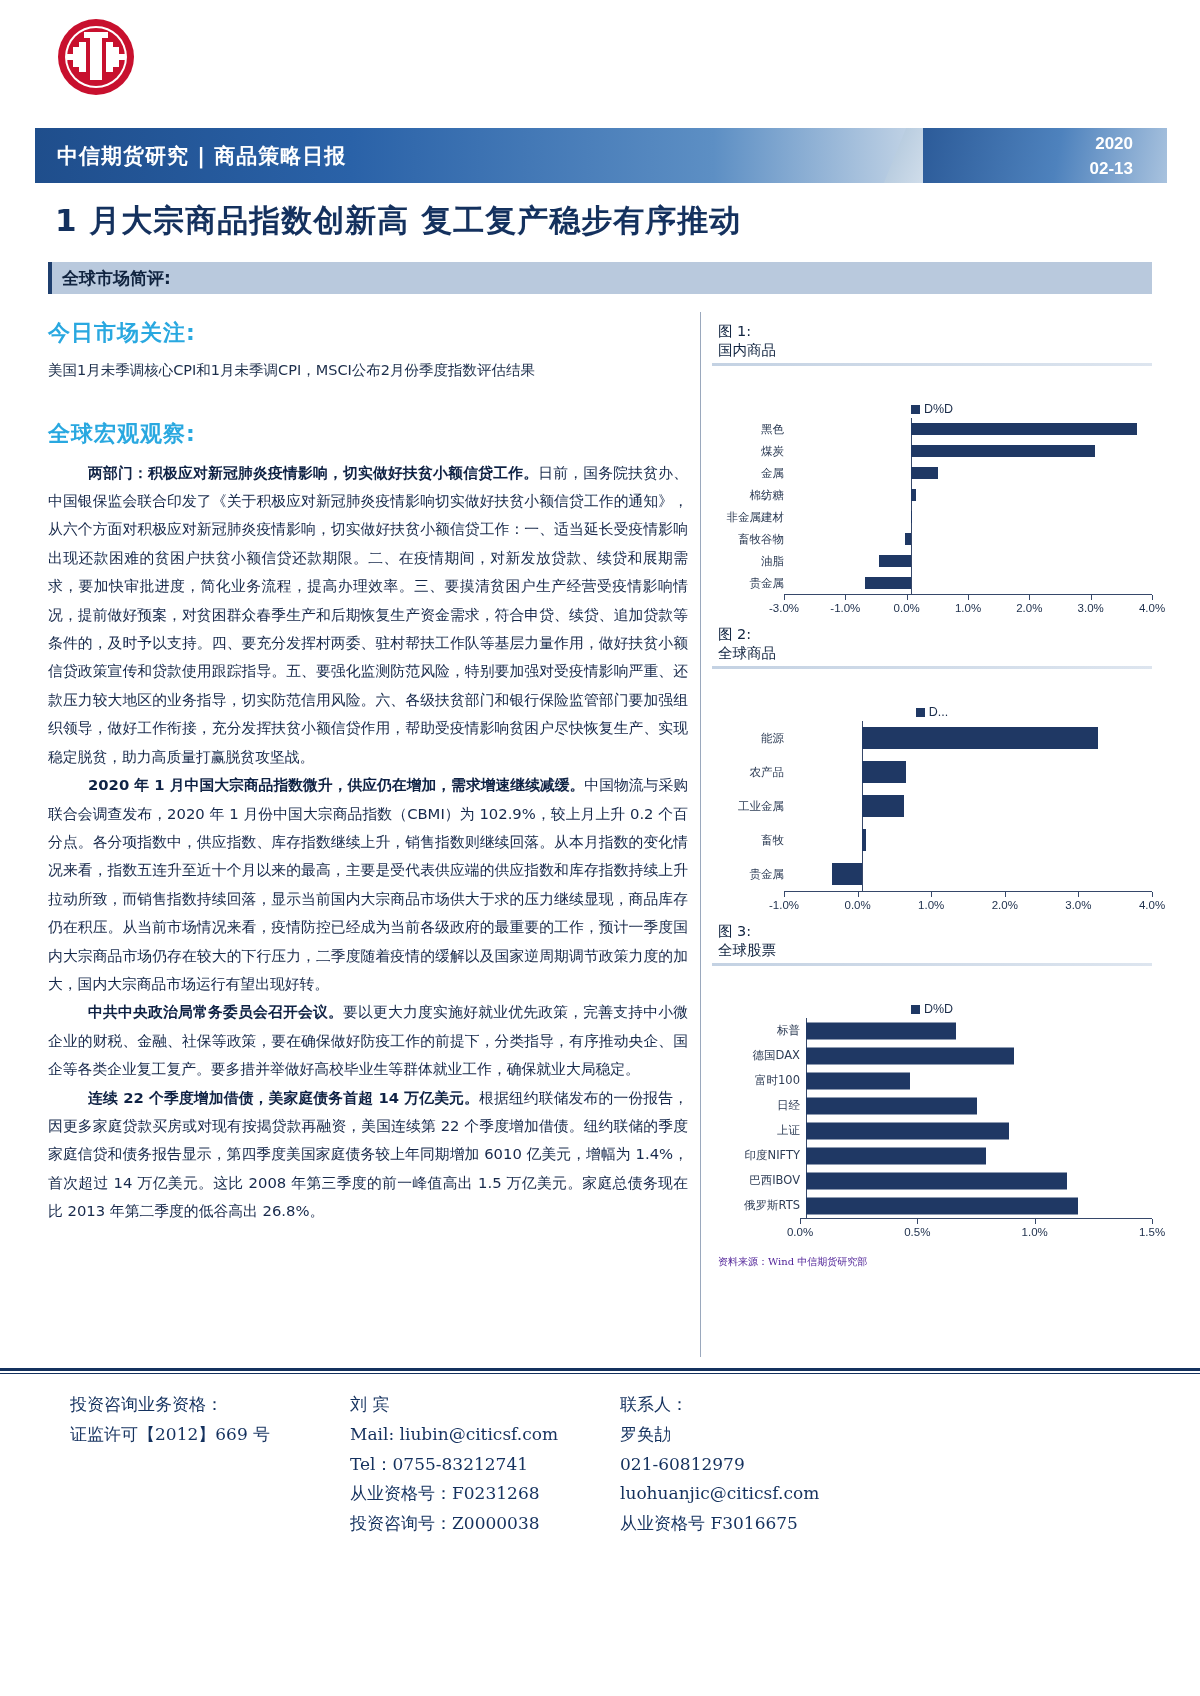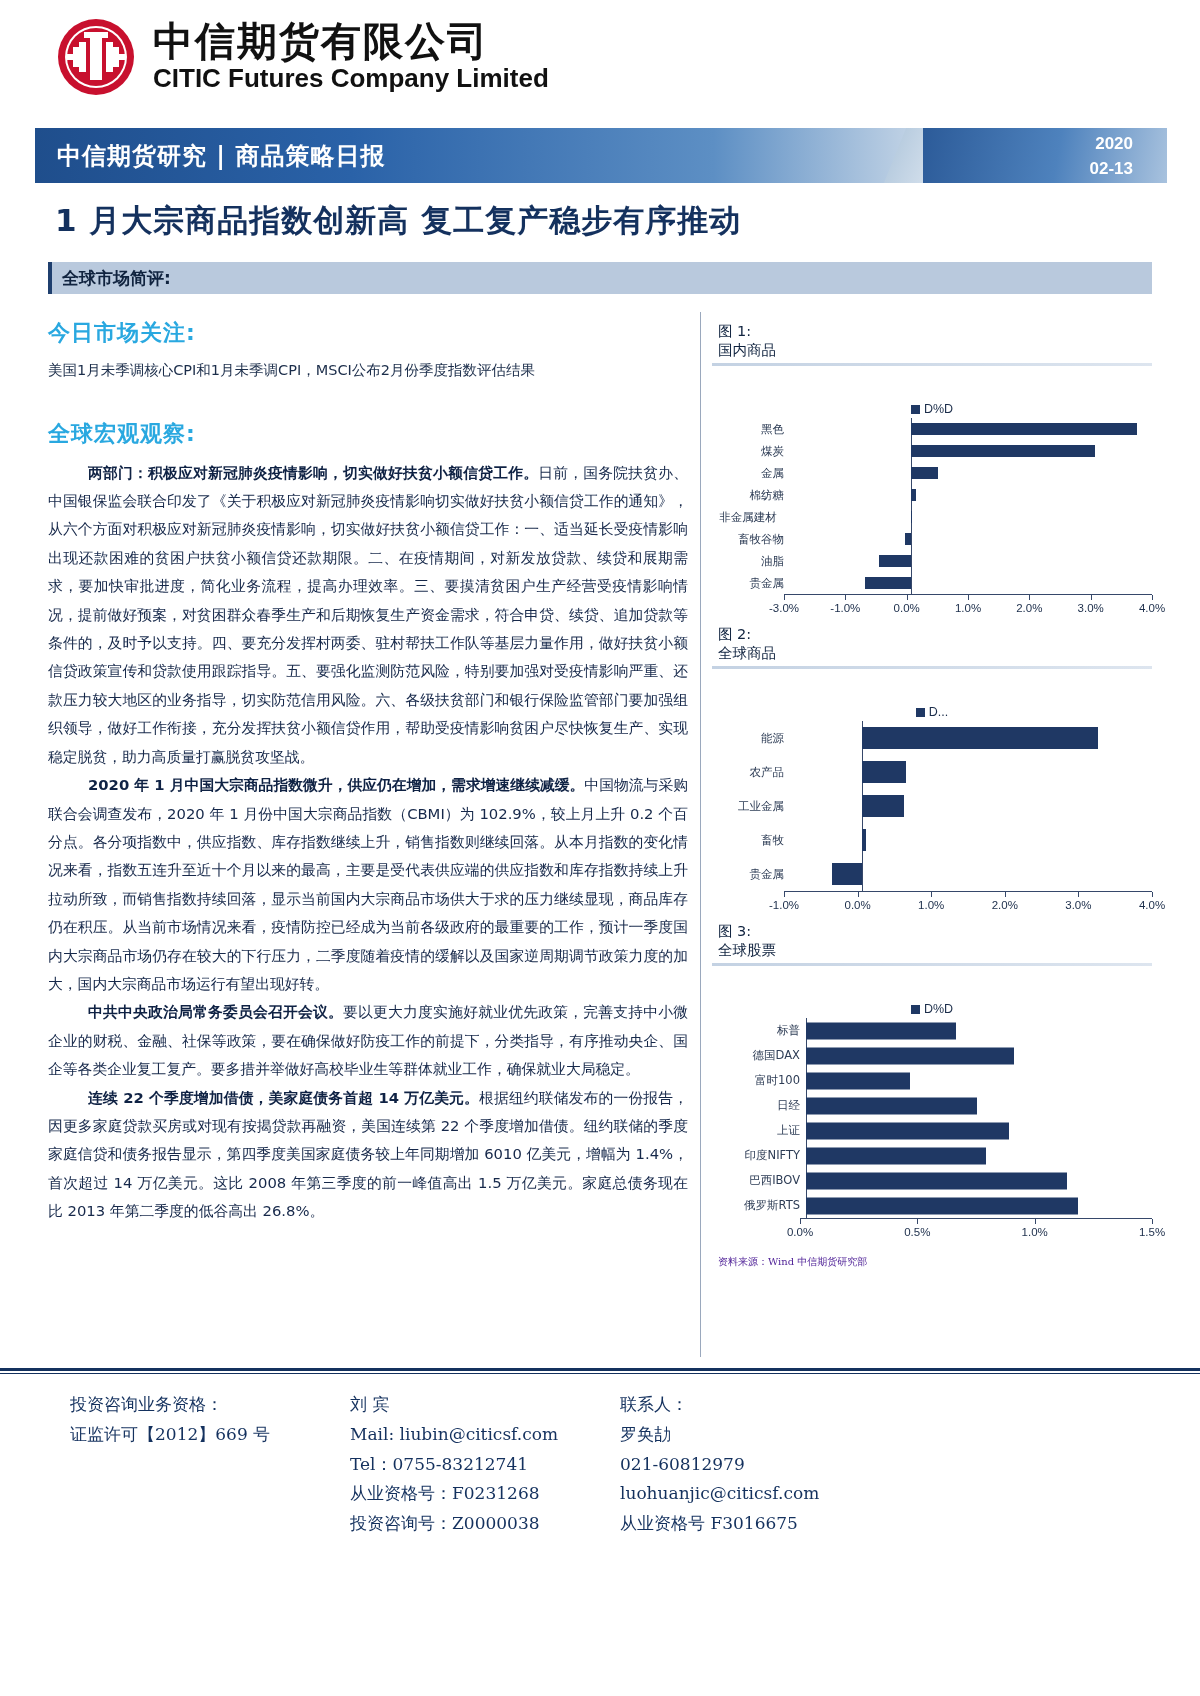--- a/index.html
+++ b/index.html
@@ -117,10 +117,6 @@
         <rect x="60" y="38" width="10" height="6" fill="#ffffff"></rect>
       </svg>
     </div>
-    <div class="logo-text">
-      <div class="logo-cn">中信期货有限公司</div>
-      <div class="logo-en">CITIC Futures Company Limited</div>
-    </div>
   </div>
 
   <div class="banner">

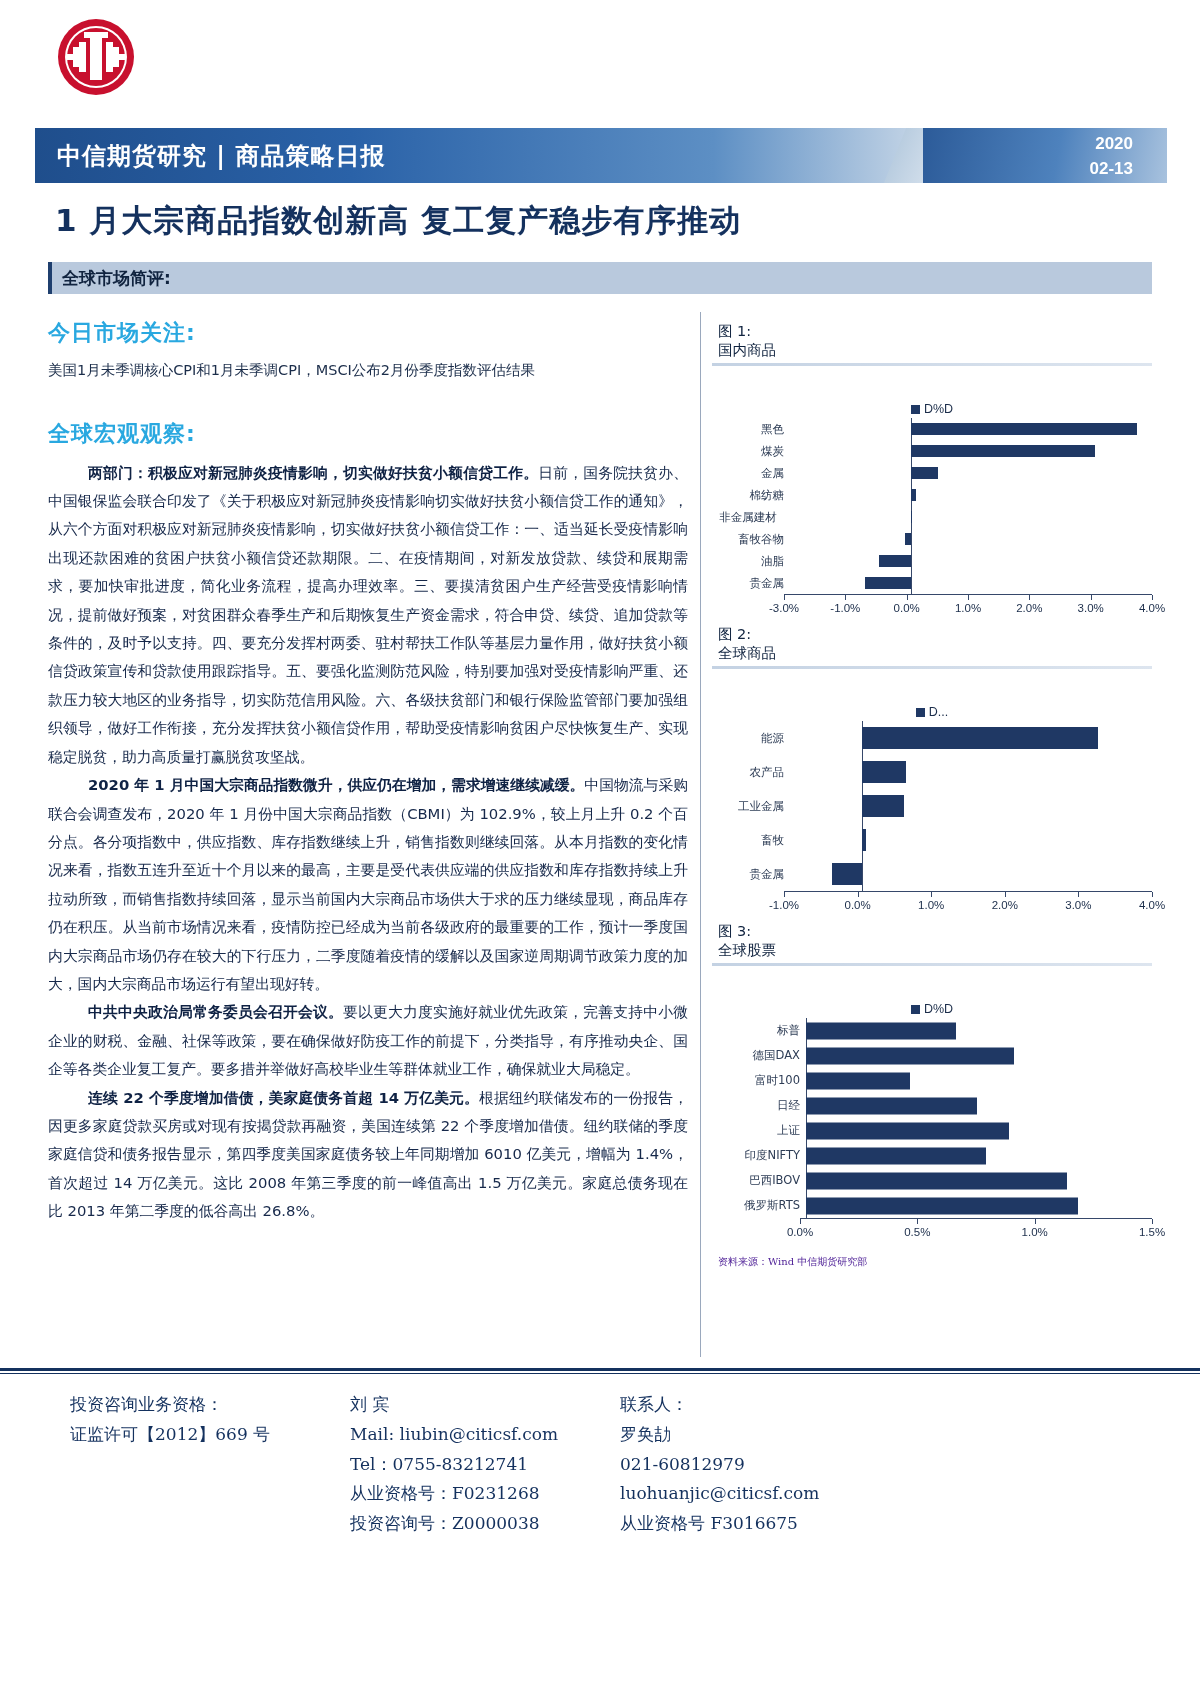--- a/index.html
+++ b/index.html
@@ -30,7 +30,7 @@
   .banner-datebox2{position:absolute;left:888px;top:0;width:244px;height:55px;
     background:linear-gradient(100deg,#2c5b99 0%,#4e82bd 55%,#a8c2de 100%);}
   .banner-title{position:absolute;left:22px;top:0;height:55px;display:flex;align-items:center;
-    font-family:"DejaVu Sans",sans-serif;font-size:24px;font-weight:bold;color:#ffffff;letter-spacing:1px;}
+    font-family:"DejaVu Sans",sans-serif;font-size:21px;font-weight:bold;color:#ffffff;letter-spacing:1px;}
   .banner-date{position:absolute;right:34px;top:4px;text-align:right;color:#ffffff;
     font-family:"Liberation Sans",sans-serif;font-size:17px;font-weight:bold;line-height:1.45;}
 

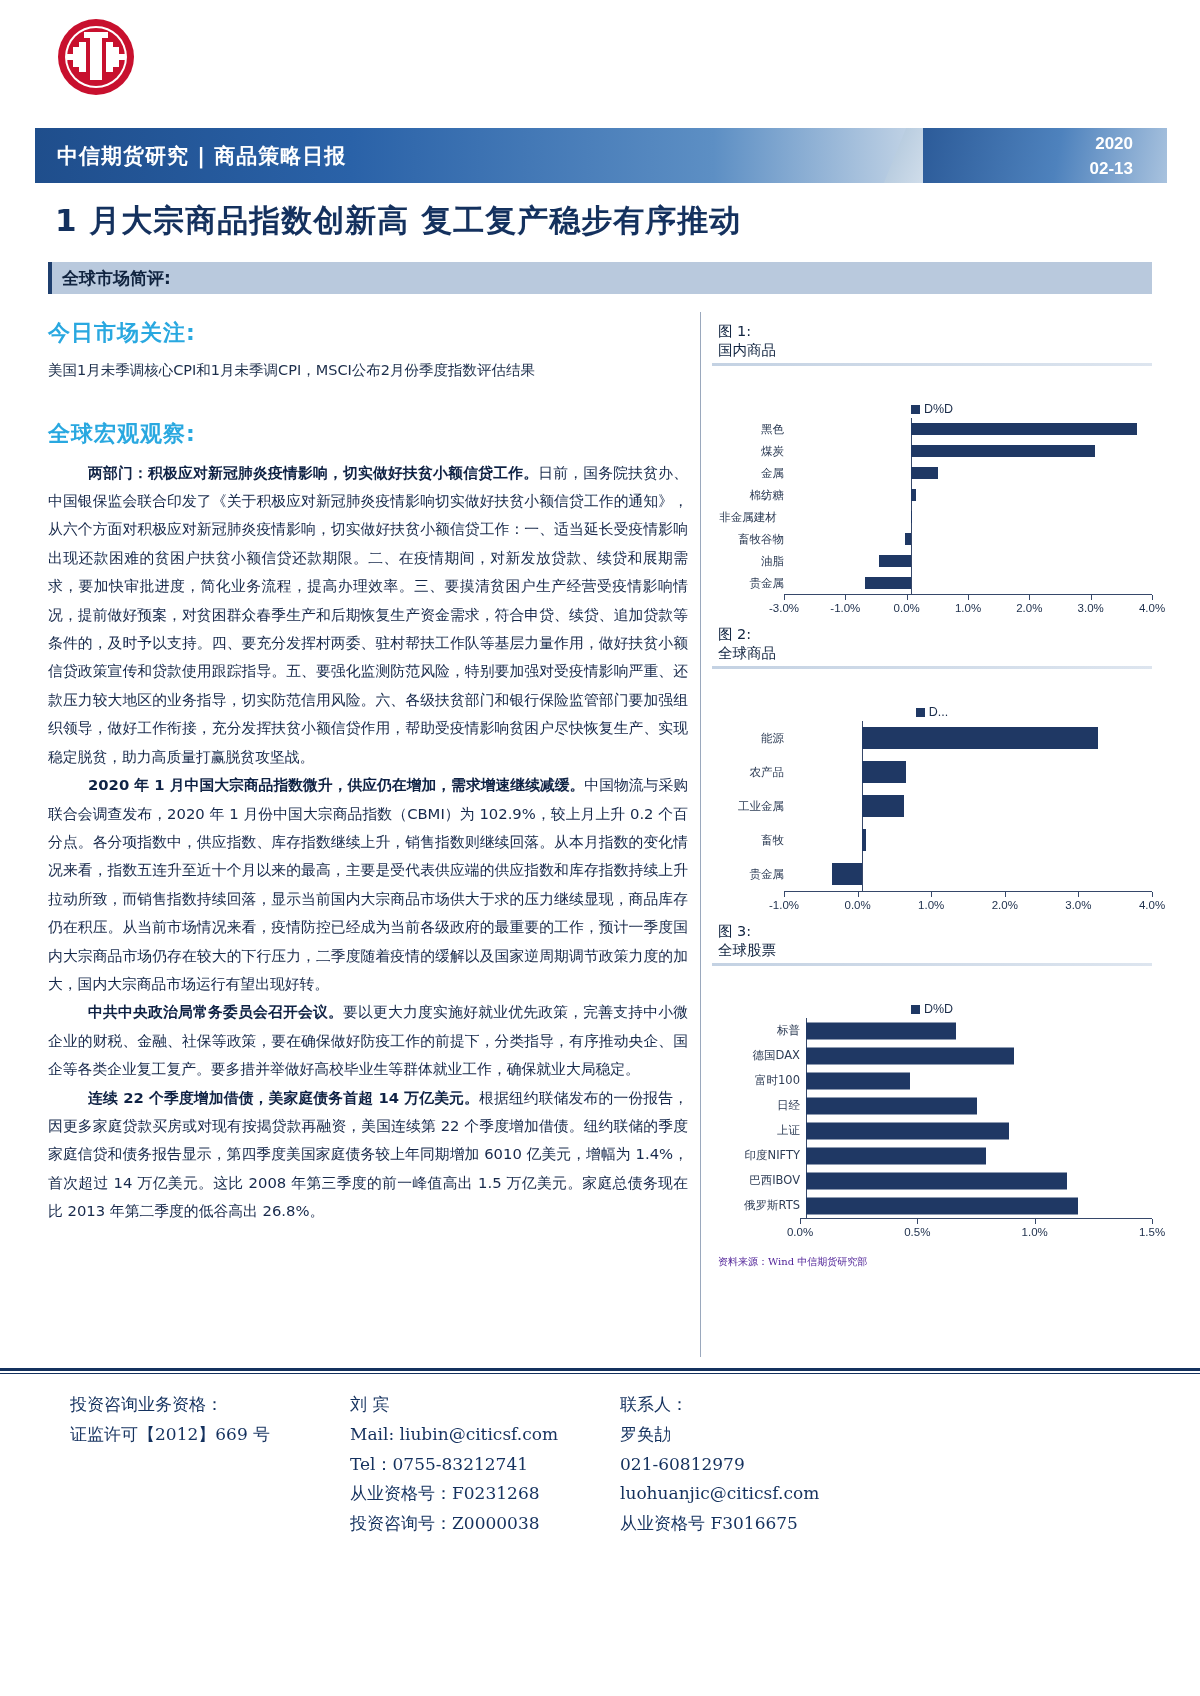--- a/index.html
+++ b/index.html
@@ -202,7 +202,7 @@
               </div>
             </div>
             <div class="crow" style="--rh: 22px;">
-              <div class="clabel" style="width: 72px; text-align: center;">非金属建材</div>
+              <div class="clabel" style="width: 72px;">非金属建材</div>
               <div class="plot">
                 <div class="zero" style="left: 33.3333%;"></div>
                 <div class="bar" style="--bh: 12px; background: rgb(31, 56, 100); left: 33.3333%; width: 0.3%;"></div>

